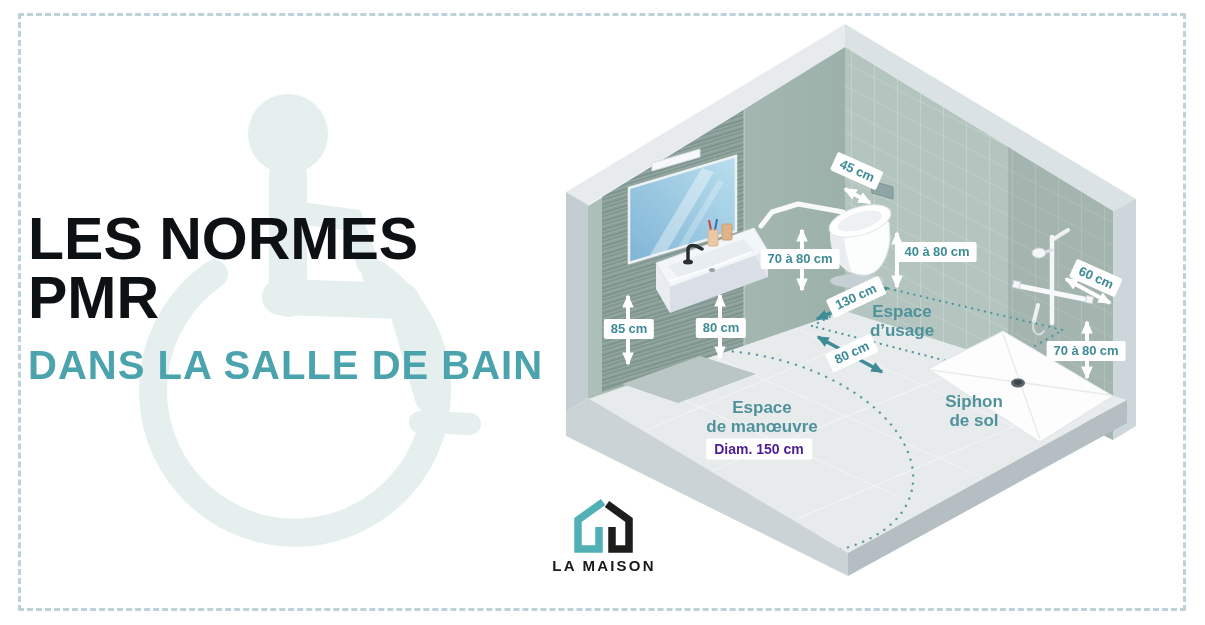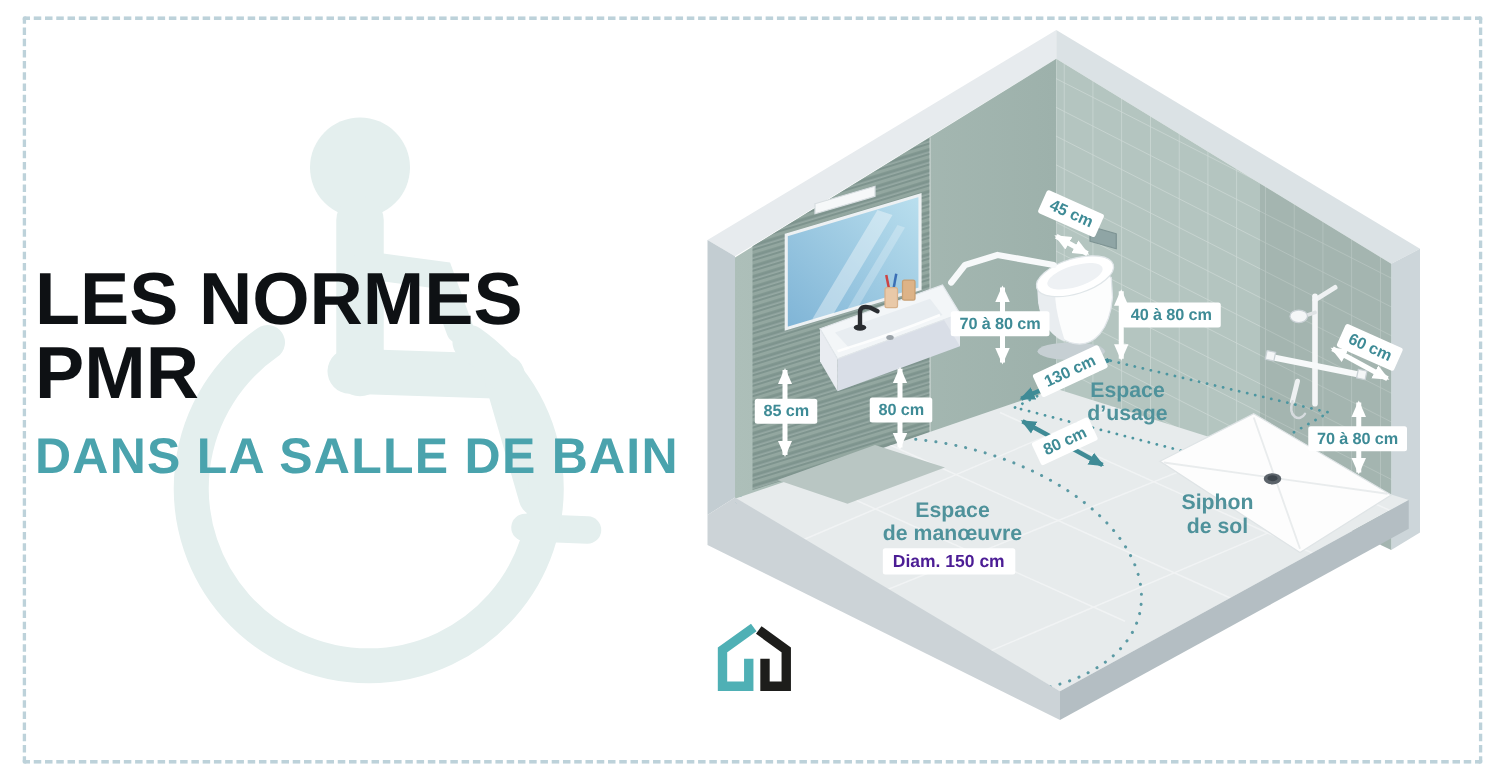--- a/index.html
+++ b/index.html
@@ -207,6 +207,7 @@
 </div>
 
 <div class="brand-text">
+  <div class="brand-line1">LA MAISON</div>
 </div>
 
 </body></html>

